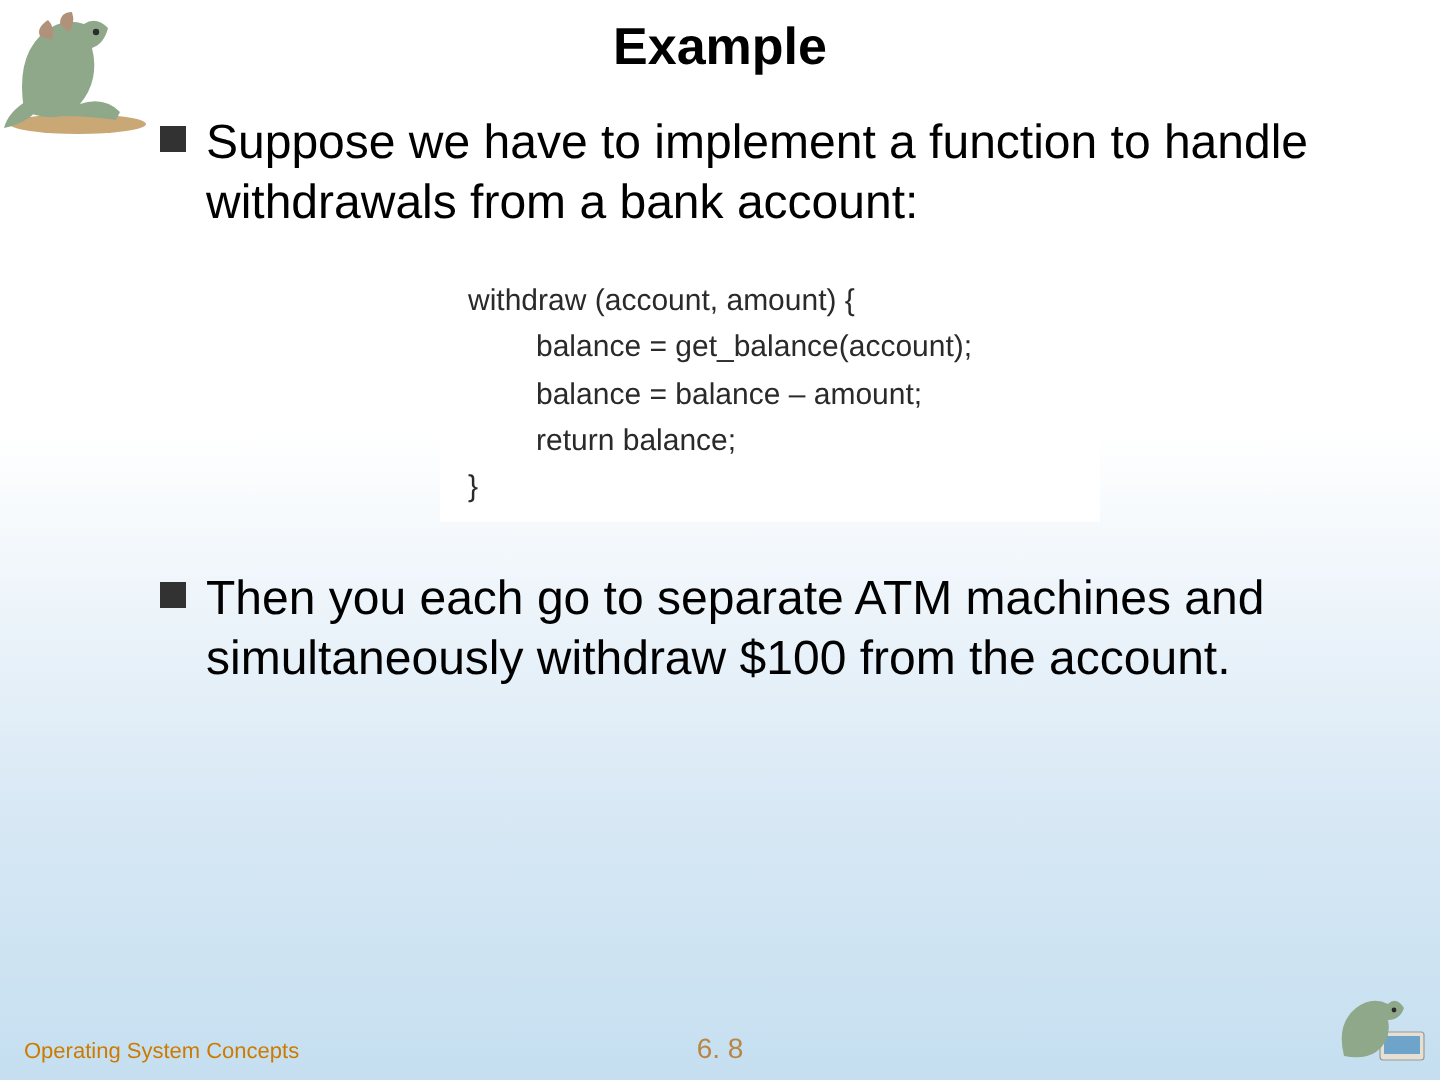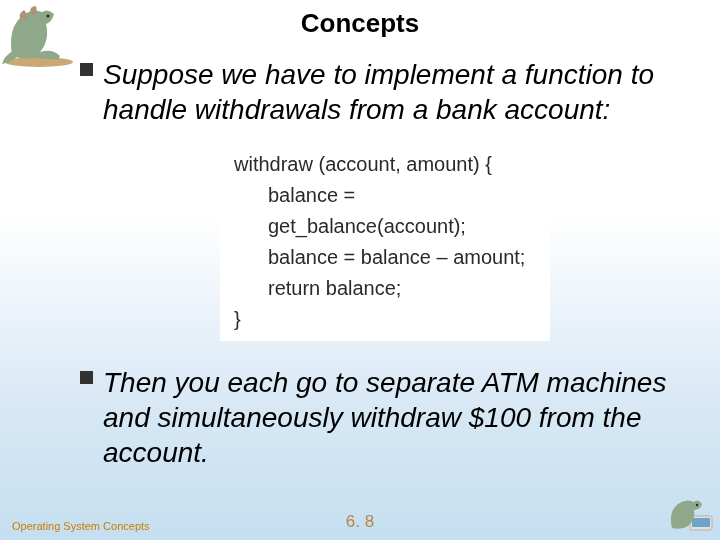--- a/index.html
+++ b/index.html
@@ -99,7 +99,7 @@
   <circle cx="31" cy="11" r="1.2" fill="#2b2b2b"></circle>
 </svg>
 
-<div class="title">Concepts</div>
+<div class="title">Example</div>
 
 <div class="content">
 

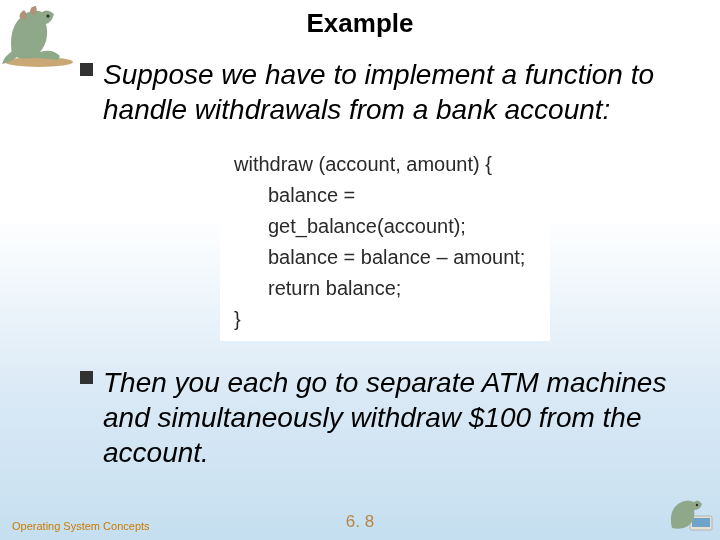--- a/index.html
+++ b/index.html
@@ -45,10 +45,9 @@
     margin-right: 10px;
   }
   .bullet-text {
-    font-size: 28px;
+    font-size: 24px;
     line-height: 1.25;
     color: #000;
-    font-style: italic;
   }
   .code-box {
     background: #ffffff;

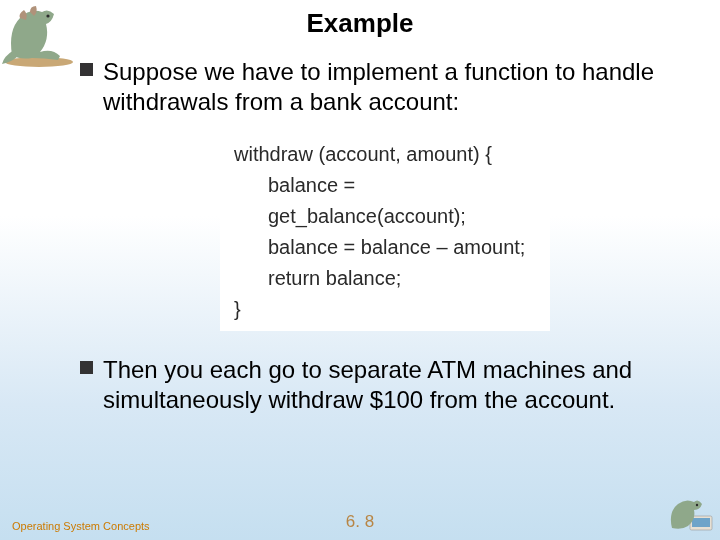--- a/index.html
+++ b/index.html
@@ -55,7 +55,7 @@
     margin: 6px auto 24px auto;
     padding: 8px 10px 6px 14px;
     font-family: Arial, Helvetica, sans-serif;
-    font-size: 20px;
+    font-size: 15px;
     color: #2a2a2a;
     line-height: 1.55;
   }

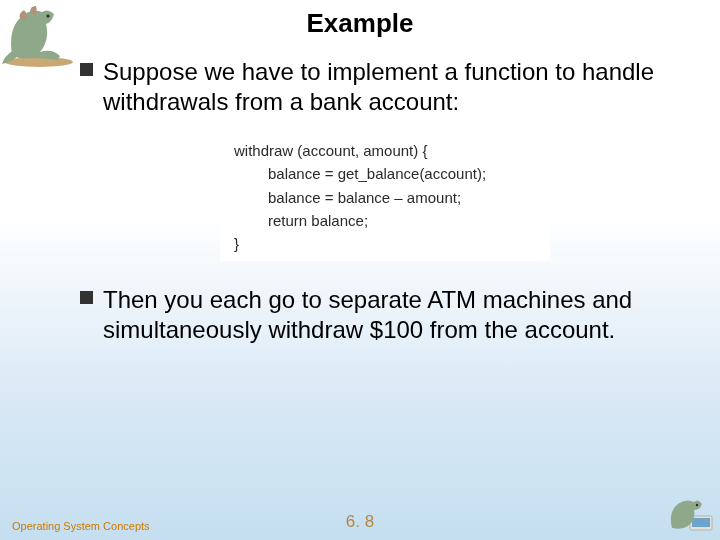--- a/index.html
+++ b/index.html
@@ -76,7 +76,7 @@
     left: 50%;
     transform: translateX(-50%);
     color: #b88544;
-    font-size: 17px;
+    font-size: 14px;
   }
   .footer-right { color: #cc7a00; font-size: 10.5px; }
 </style>

